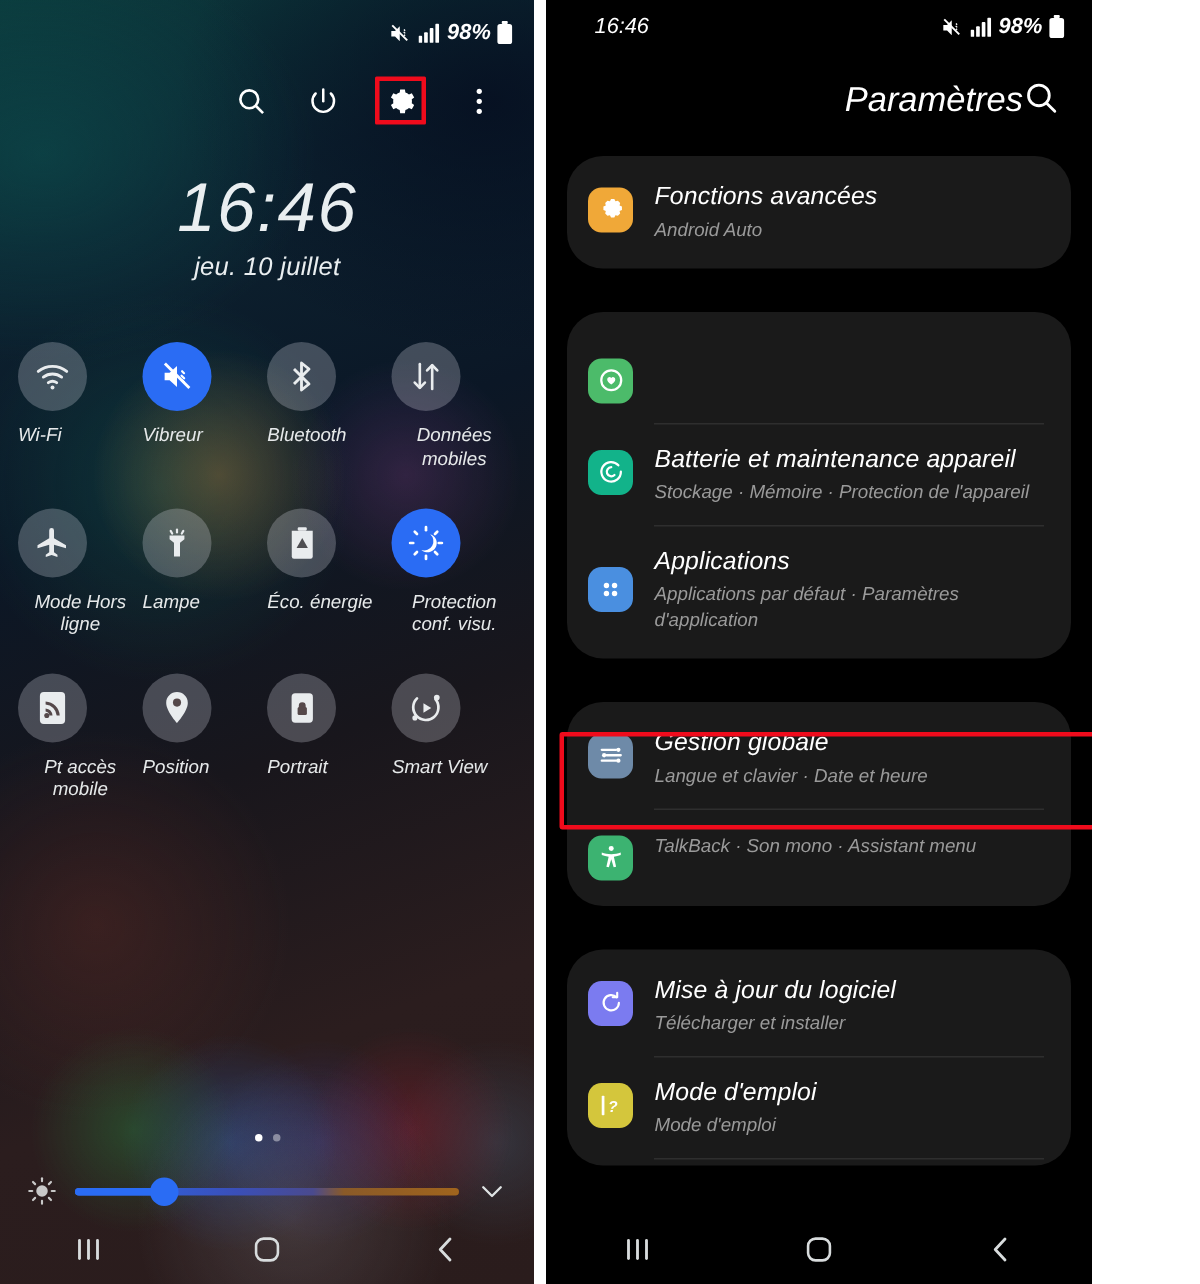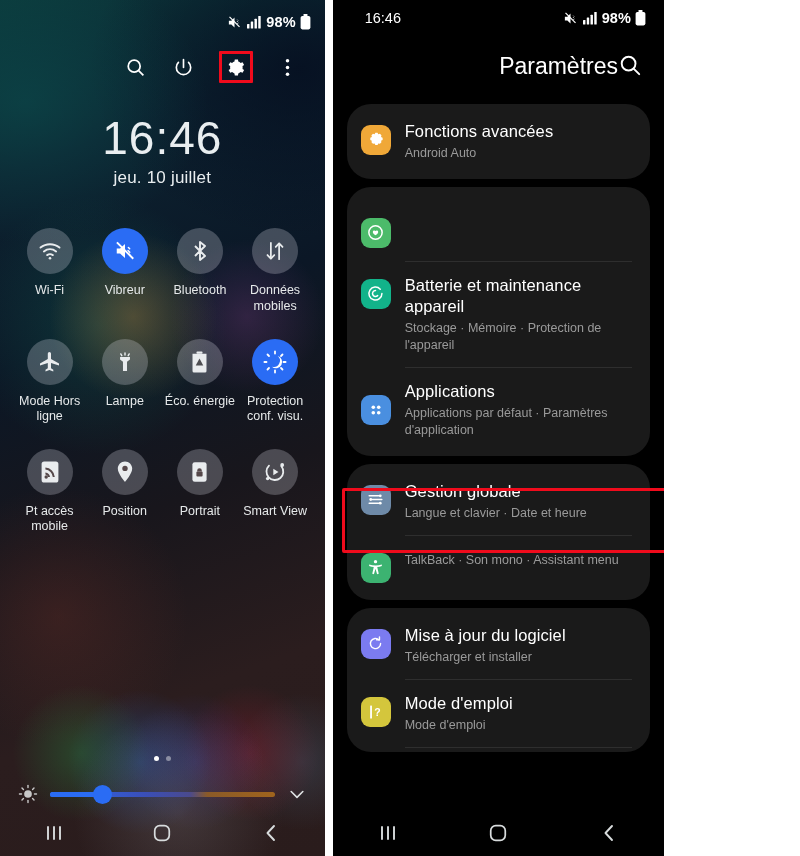--- a/index.html
+++ b/index.html
@@ -11,9 +11,10 @@
   }
   .screen {
     position: relative;
-    width: 664px; height: 856px;
+    width: 728px; height: 856px;
     display: flex;
     background: #5eead4;
+    font-style: italic;
   }
 
   

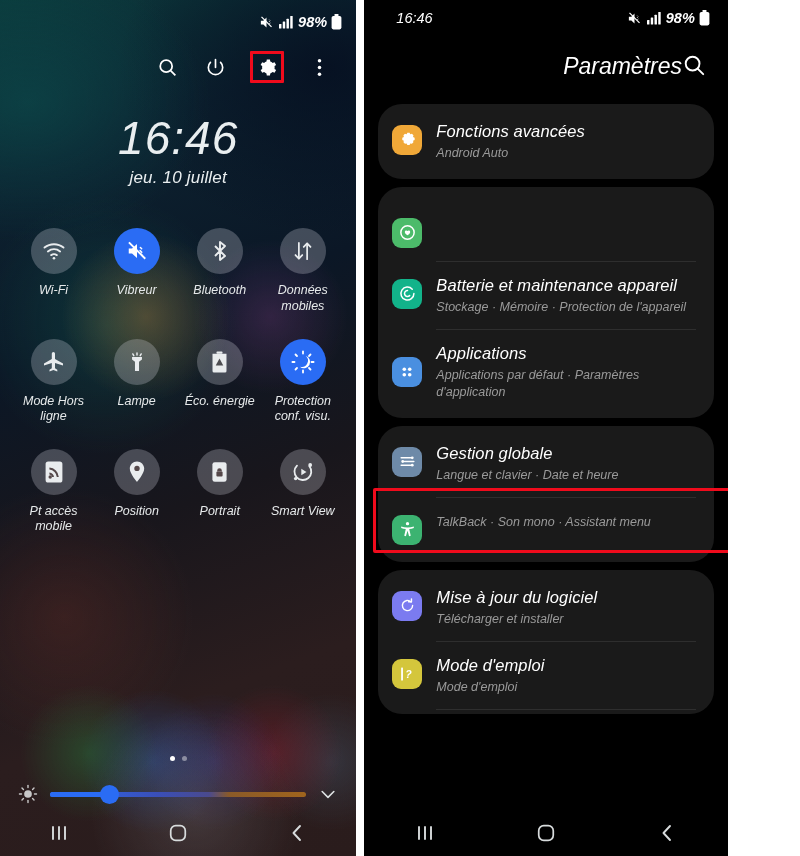--- a/index.html
+++ b/index.html
@@ -181,7 +181,7 @@
   .card {
     background: #1a1a1a;
     border-radius: 24px;
-    margin-bottom: 8px;
+    margin-bottom: 29px;
     padding: 4px 0;
     position: relative;
   }

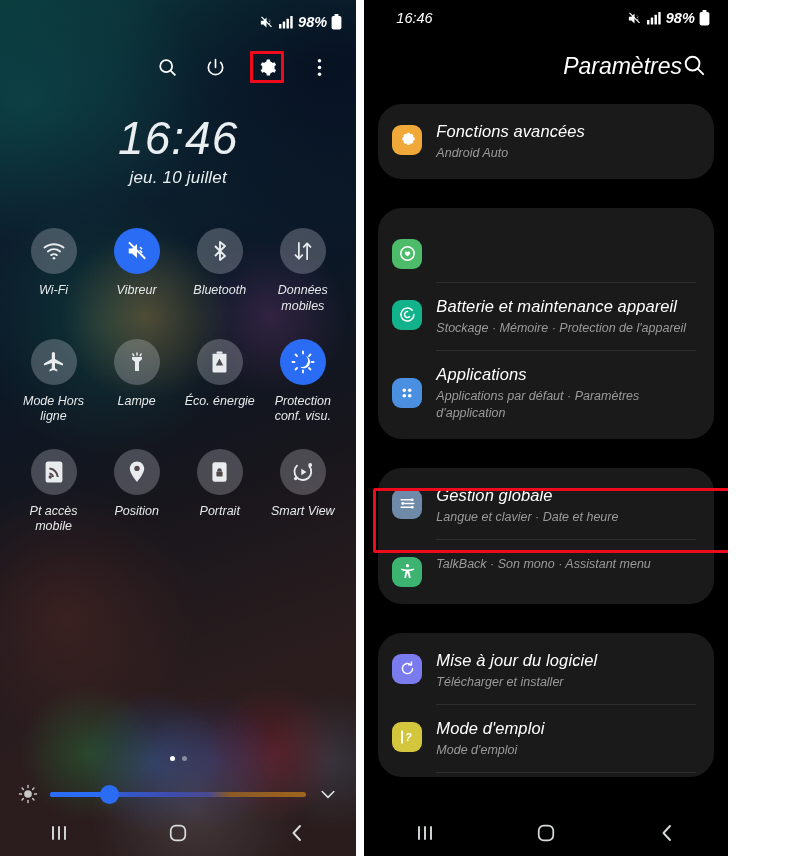--- a/index.html
+++ b/index.html
@@ -100,7 +100,7 @@
     padding: 0 12px;
   }
   .qs-tile {
-    display: flex; flex-direction: column; align-items: center;
+    display: flex; flex-direction: column; align-items: flex-start;
   }
   .qs-circle {
     width: 46px; height: 46px; border-radius: 50%;

